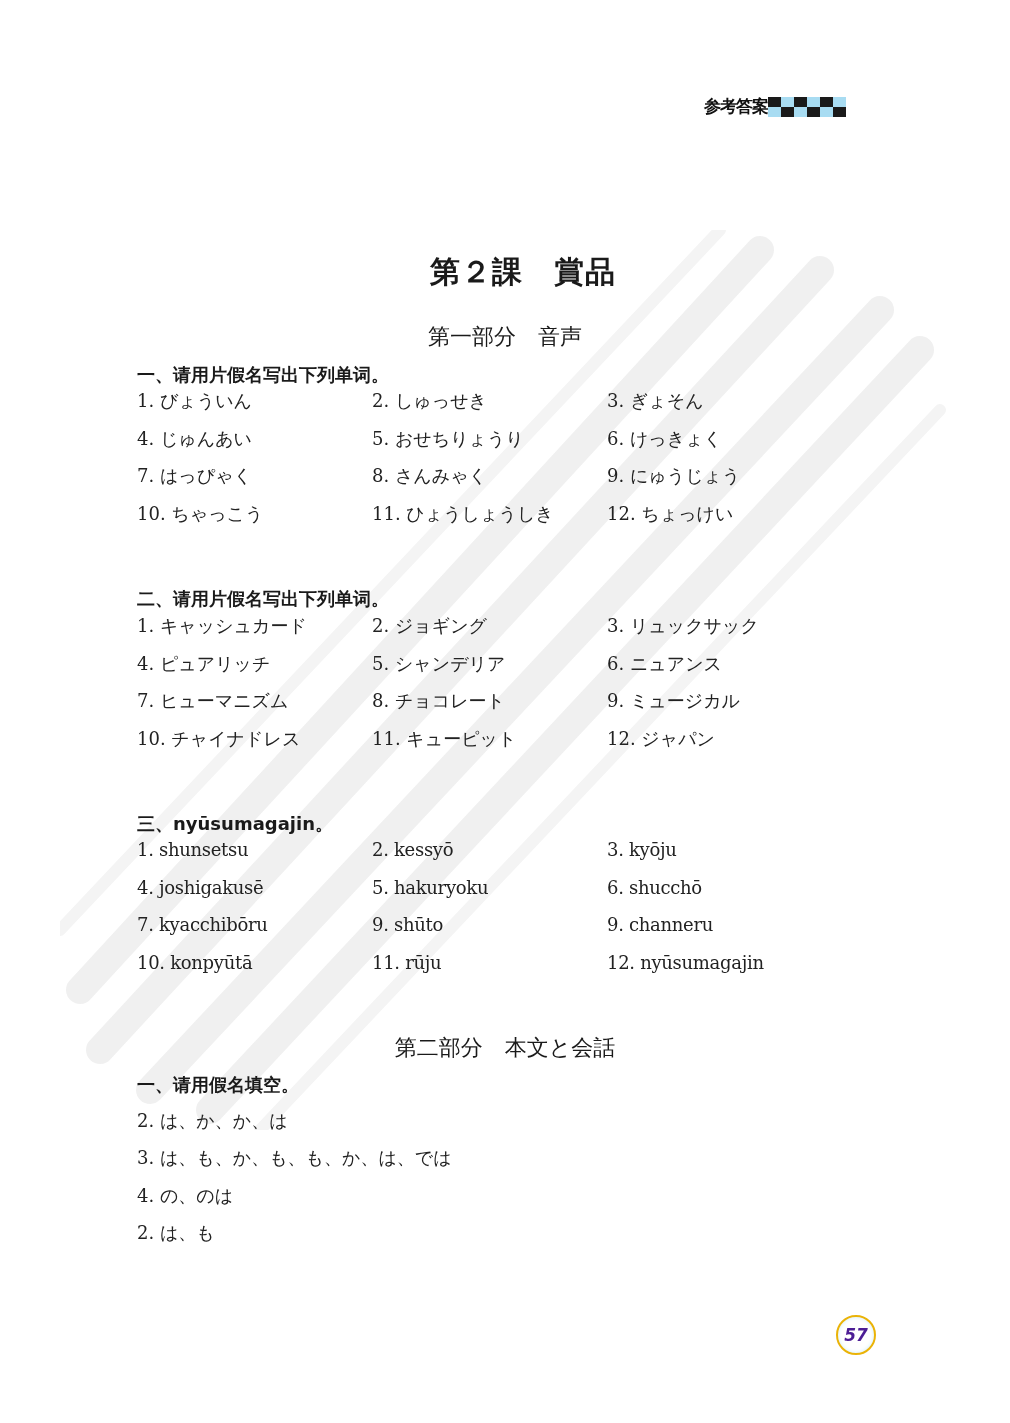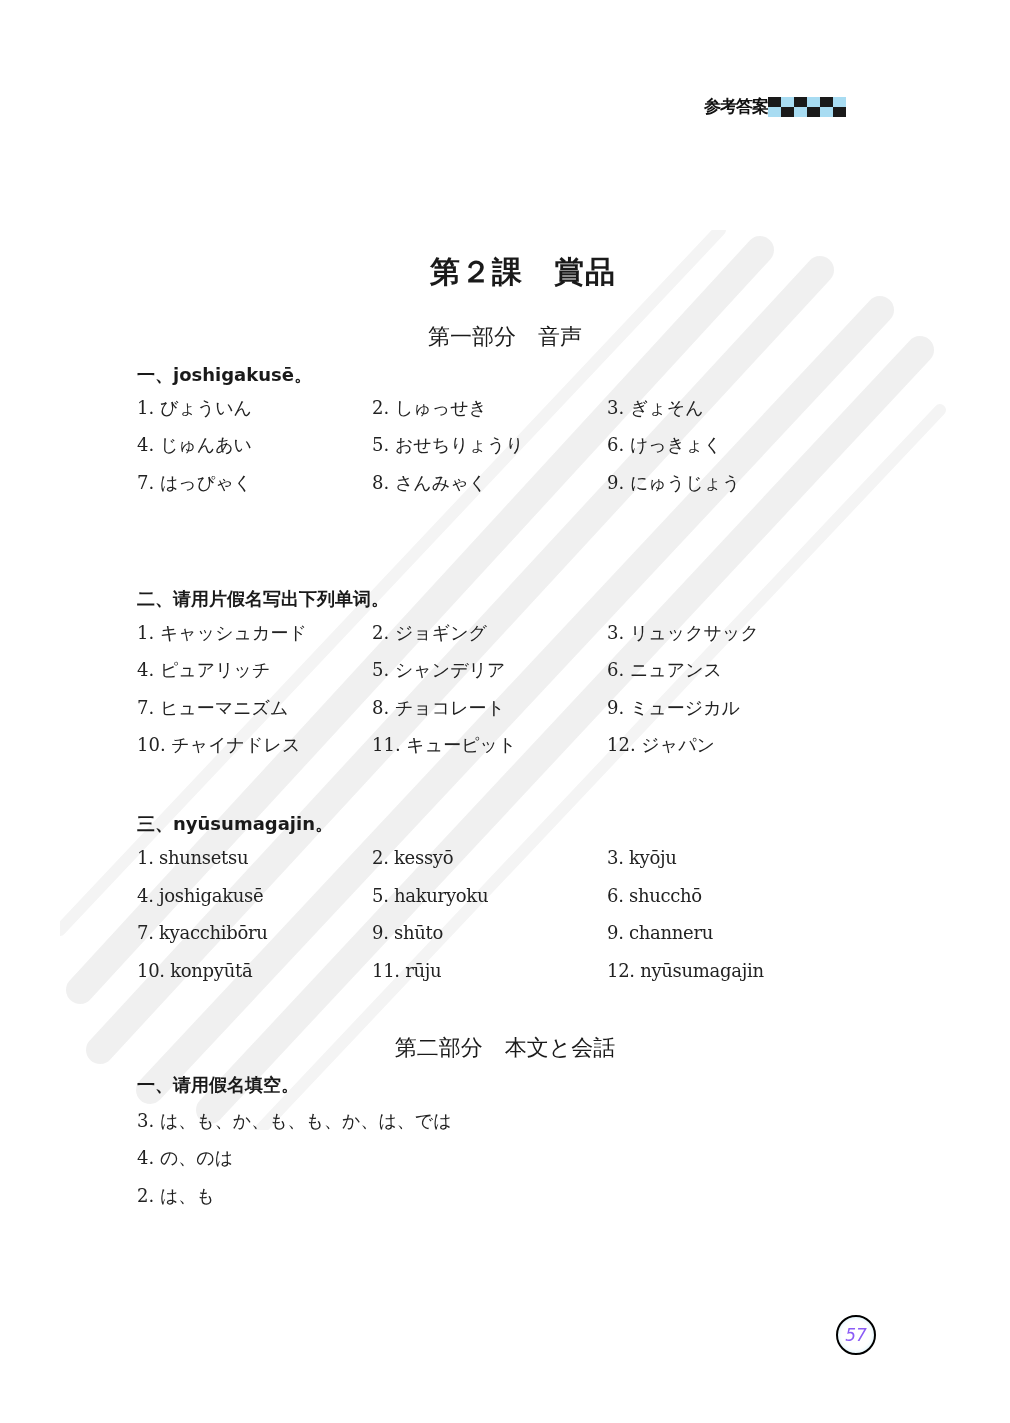--- a/index.html
+++ b/index.html
@@ -94,7 +94,7 @@
 
   <div class="part-title" style="top:322px">第一部分　音声</div>
 
-  <div class="sec-title" style="top:363px">一、joshigakusē。</div>
+  <div class="sec-title" style="top:363px">一、请用片假名写出下列单词。</div>
   <div class="grid" style="top:389px">
     <div class="row">
       <span class="cell c0">1. びょういん</span>

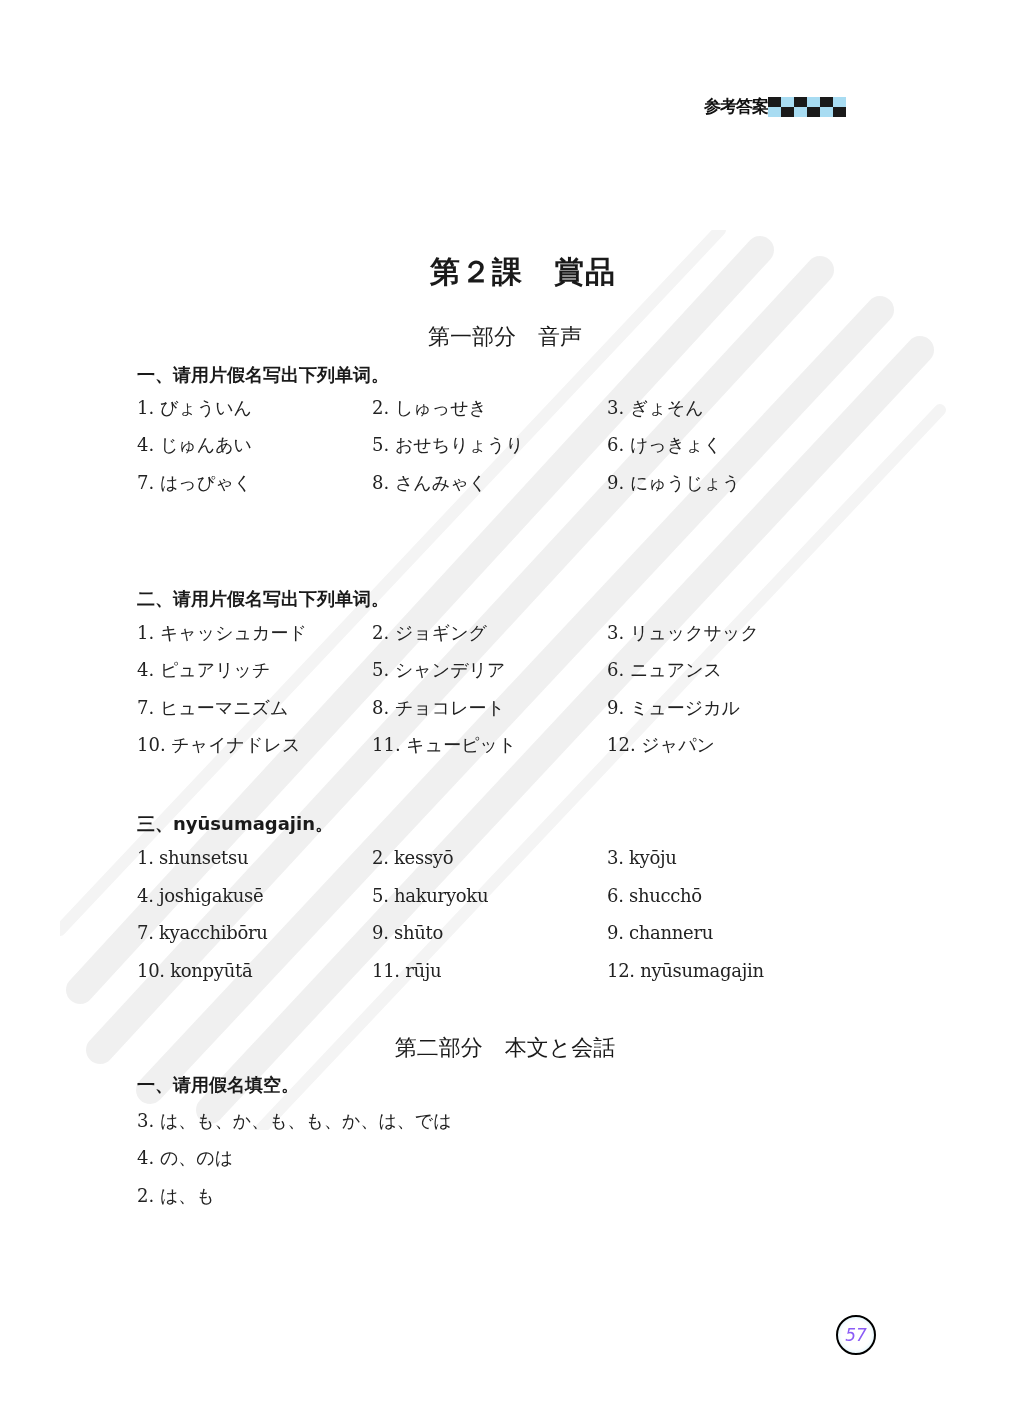--- a/index.html
+++ b/index.html
@@ -39,7 +39,7 @@
     font-family: "DejaVu Sans", "Liberation Sans", sans-serif; font-weight: bold; font-size: 18px; color: #1a1a1a;
   }
   .grid { position: absolute; left: 137px; width: 700px; }
-  .grid .row { height: 37.5px; display: flex; align-items: center; }
+  .grid .row { height: 37.5px; display: flex; }
   .grid .cell { font-size: 18px; color: #222; white-space: nowrap; }
   .grid .c0 { width: 235px; }
   .grid .c1 { width: 235px; }

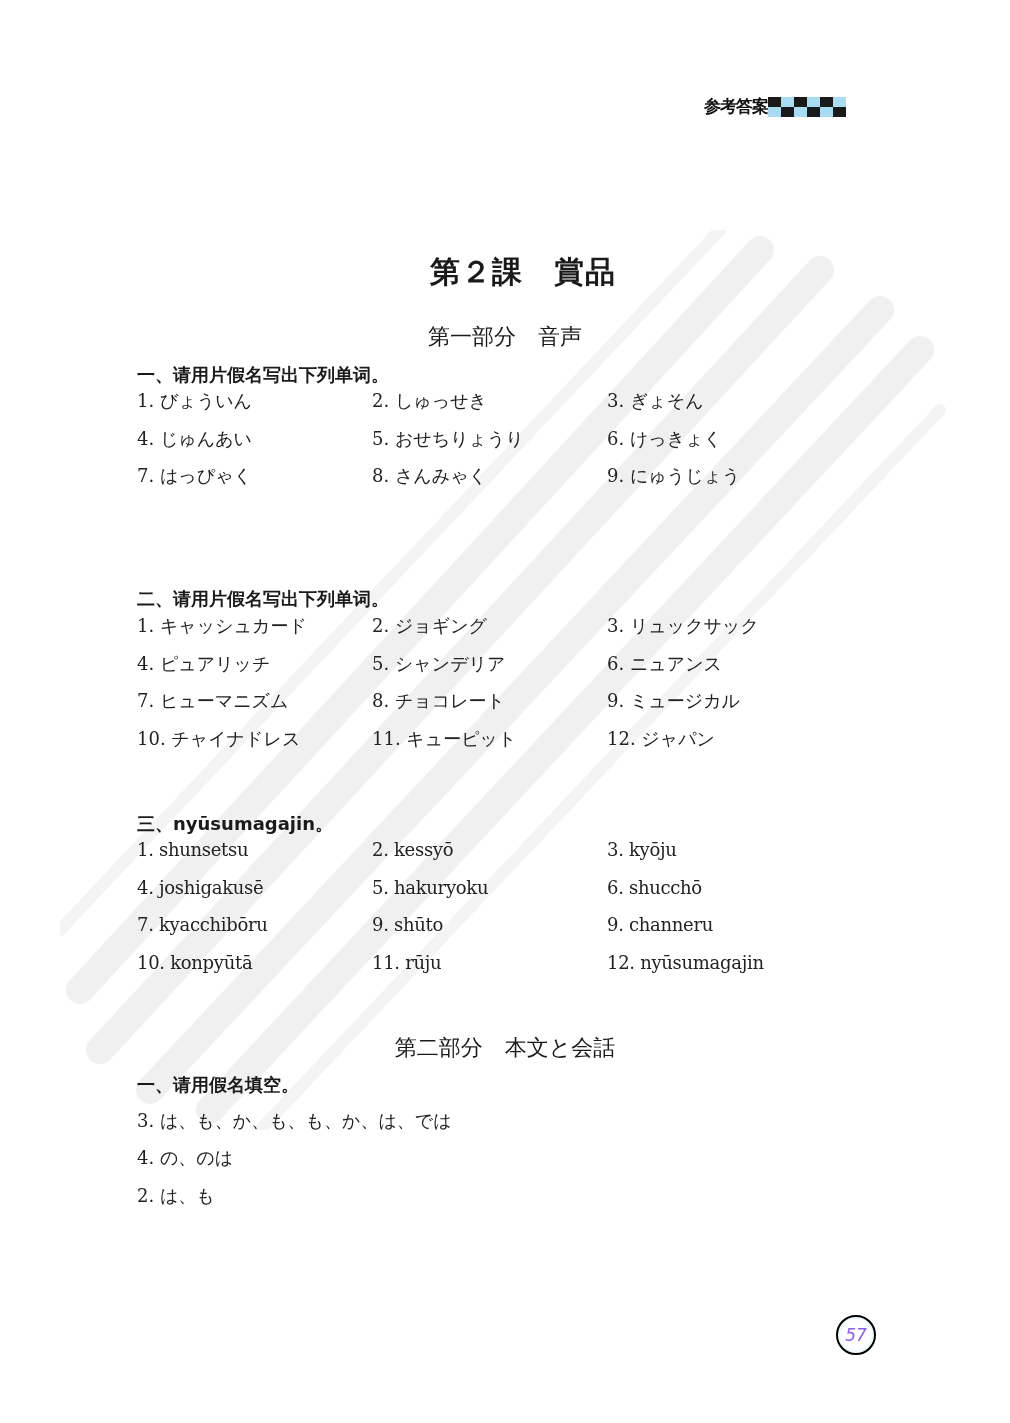--- a/index.html
+++ b/index.html
@@ -111,6 +111,11 @@
       <span class="cell c1">8. さんみゃく</span>
       <span class="cell c2">9. にゅうじょう</span>
     </div>
+    <div class="row">
+      <span class="cell c0">10. ちゃっこう</span>
+      <span class="cell c1">11. ひょうしょうしき</span>
+      <span class="cell c2">12. ちょっけい</span>
+    </div>
   </div>
 
   <div class="sec-title" style="top:587px">二、请用片假名写出下列单词。</div>

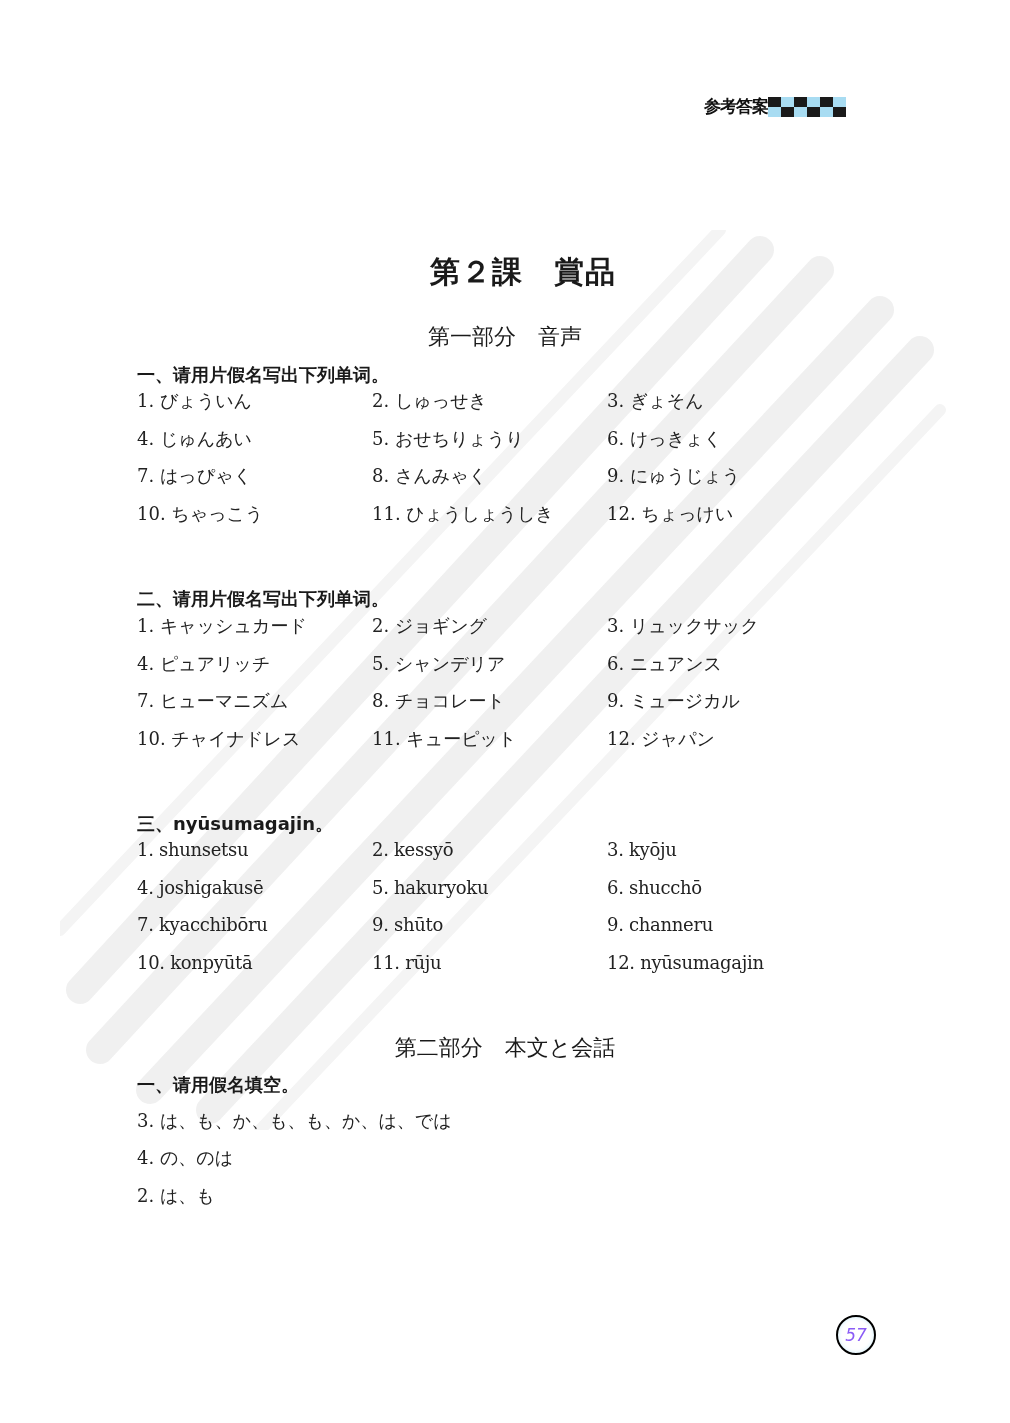--- a/index.html
+++ b/index.html
@@ -169,6 +169,7 @@
   <div class="part-title" style="top:1033px; left:0;">第二部分　本文と会話</div>
   <div class="sec-title" style="top:1073px">一、请用假名填空。</div>
   <div class="fill-list" style="top:1102px">
+    <div class="line">2. は、か、か、は</div>
     <div class="line">3. は、も、か、も、も、か、は、では</div>
     <div class="line">4. の、のは</div>
     <div class="line">2. は、も</div>

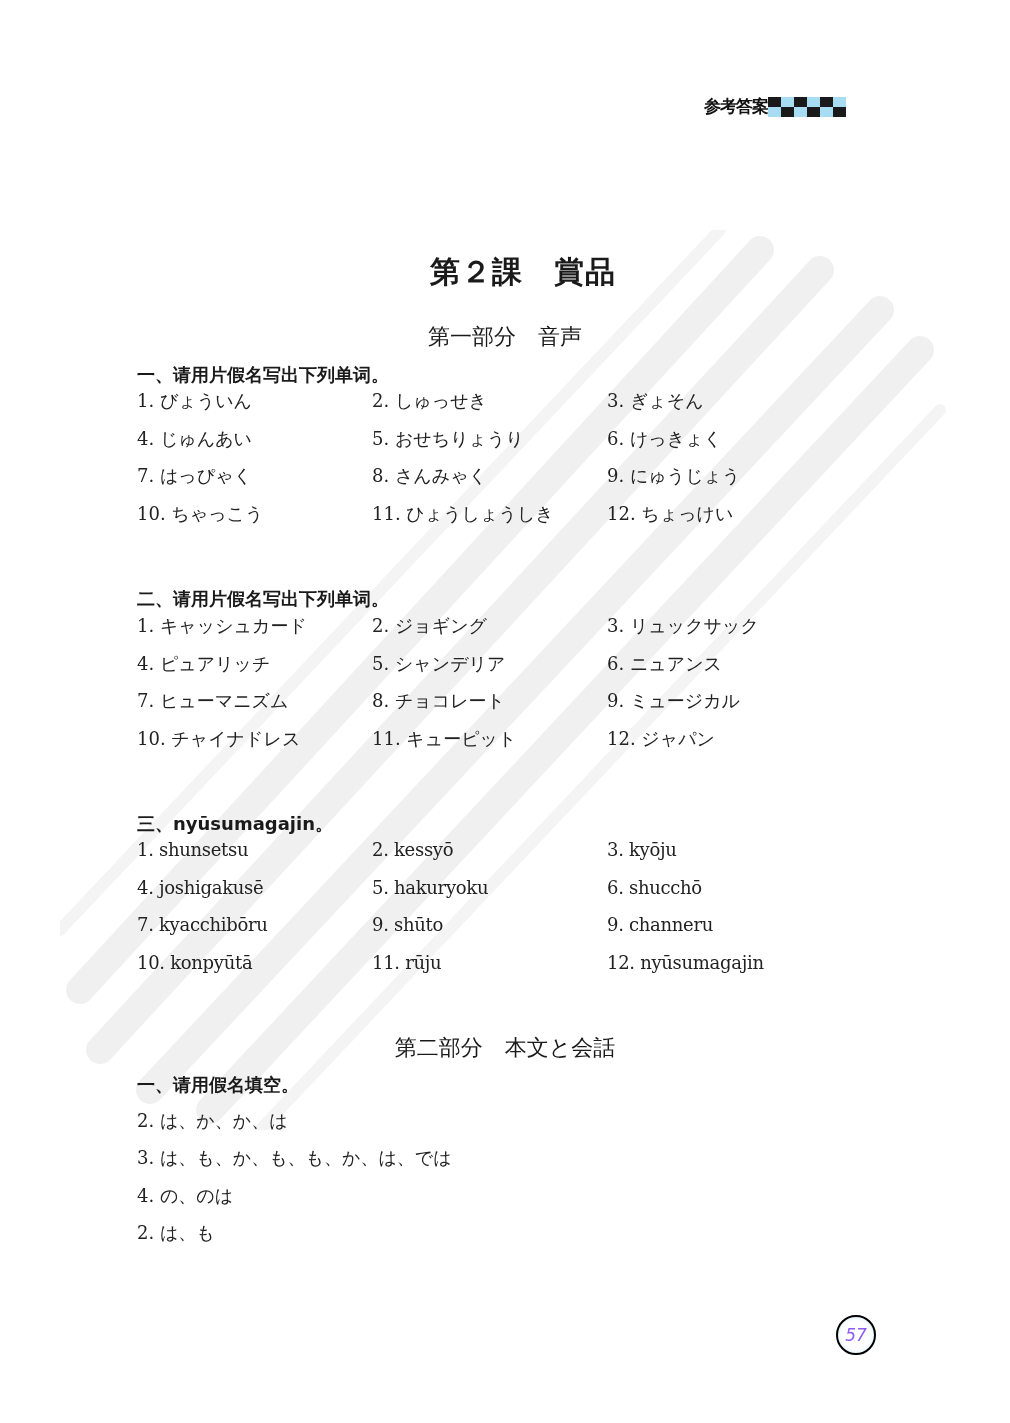--- a/index.html
+++ b/index.html
@@ -50,9 +50,9 @@
 
   .page-num {
     position: absolute; left: 836px; top: 1315px; width: 36px; height: 36px; border-radius: 50%;
-    border: 2px solid #000000; box-shadow: 0 0 4px #cdeefb inset;
+    border: 2px solid #eab308; box-shadow: 0 0 4px #cdeefb inset;
     display: flex; align-items: center; justify-content: center;
-    font-family: "DejaVu Sans", "Liberation Sans", sans-serif; font-style: italic; font-size: 17px; color: #8b5cf6;
+    font-family: "DejaVu Sans", "Liberation Sans", sans-serif; font-style: italic; font-size: 17px; color: #4c1d95; font-weight: bold;
   }
 </style>
 </head>

